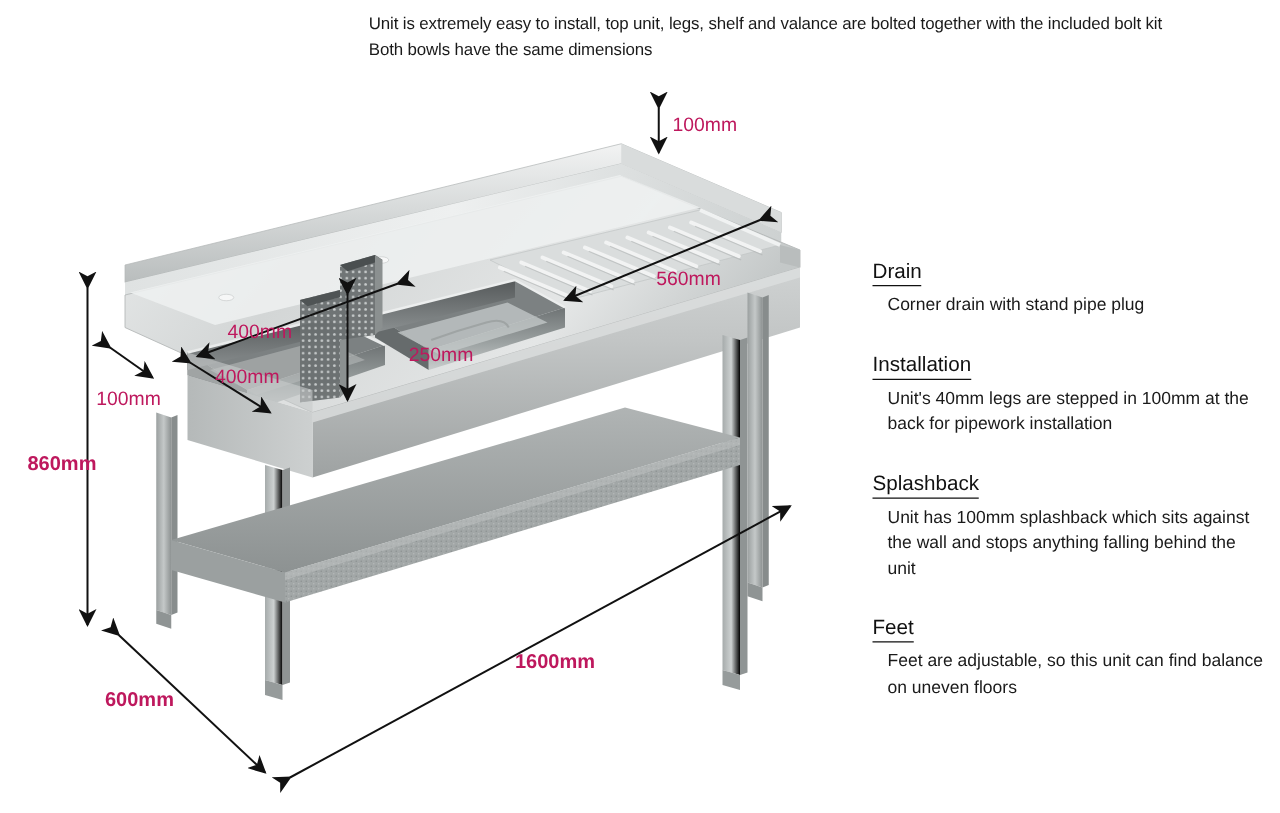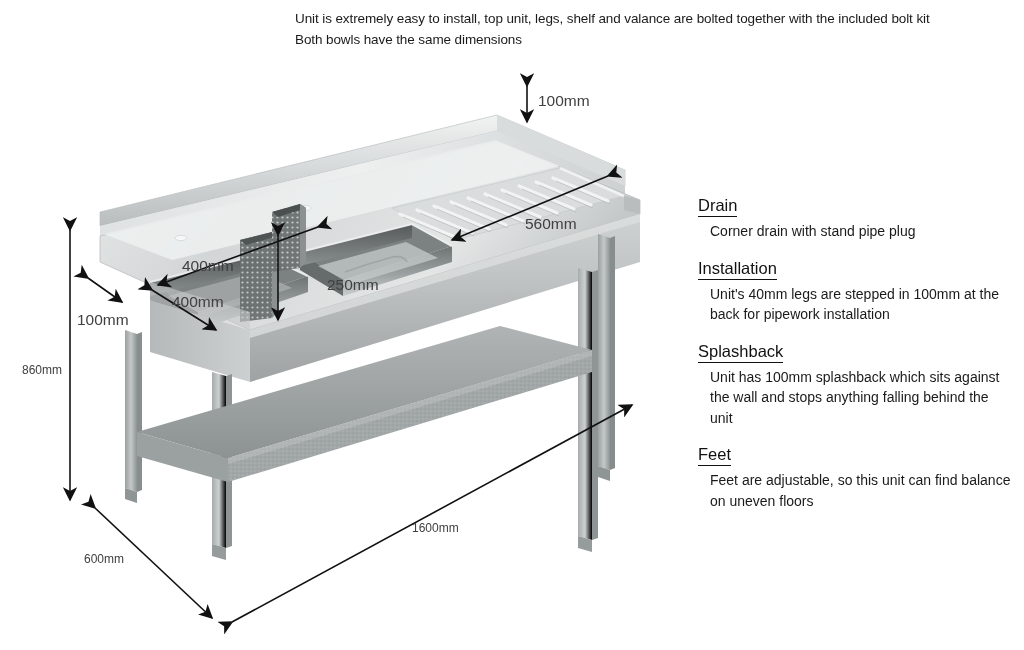--- a/index.html
+++ b/index.html
@@ -40,7 +40,7 @@
   
   .dim{
     position:absolute;
-    font-size:15.5px;color:#404040;
+    font-size:15.5px;color:#be185d;
     white-space:nowrap;
     font-family:"Liberation Sans","DejaVu Sans",sans-serif;
     text-align:center;

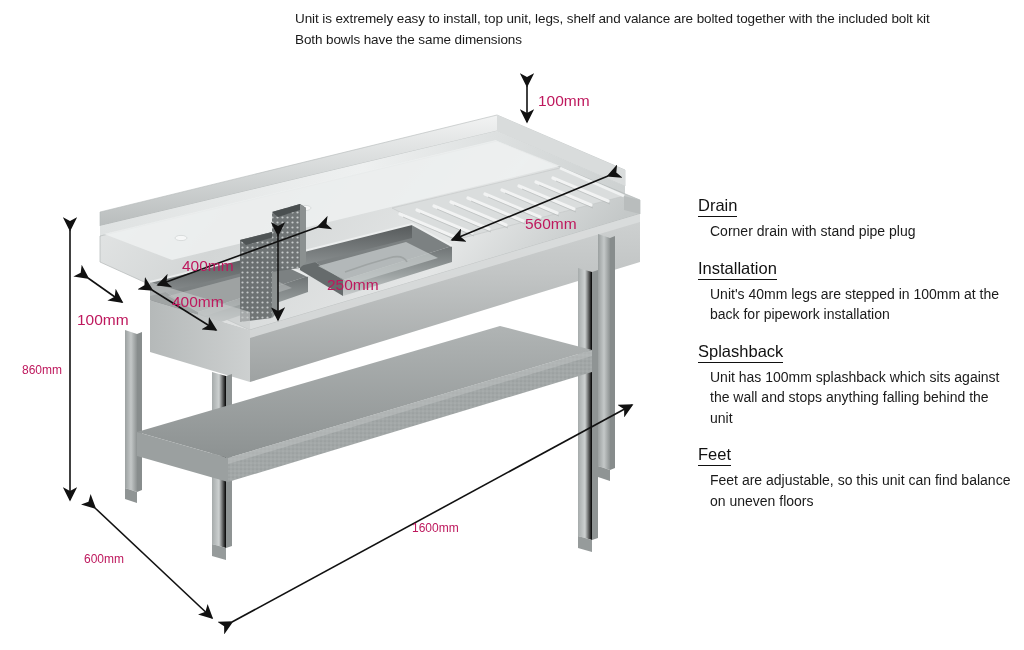--- a/index.html
+++ b/index.html
@@ -25,7 +25,7 @@
   .notes{position:absolute;left:698px;top:196px;width:316px;}
   .note{margin-bottom:17px;}
   .note h3{
-    margin:0 0 2px 0;
+    margin:12px 0 2px 0;
     font-size:16.5px;font-weight:400;color:#111;
     display:inline-block;
     border-bottom:1.6px solid #111;

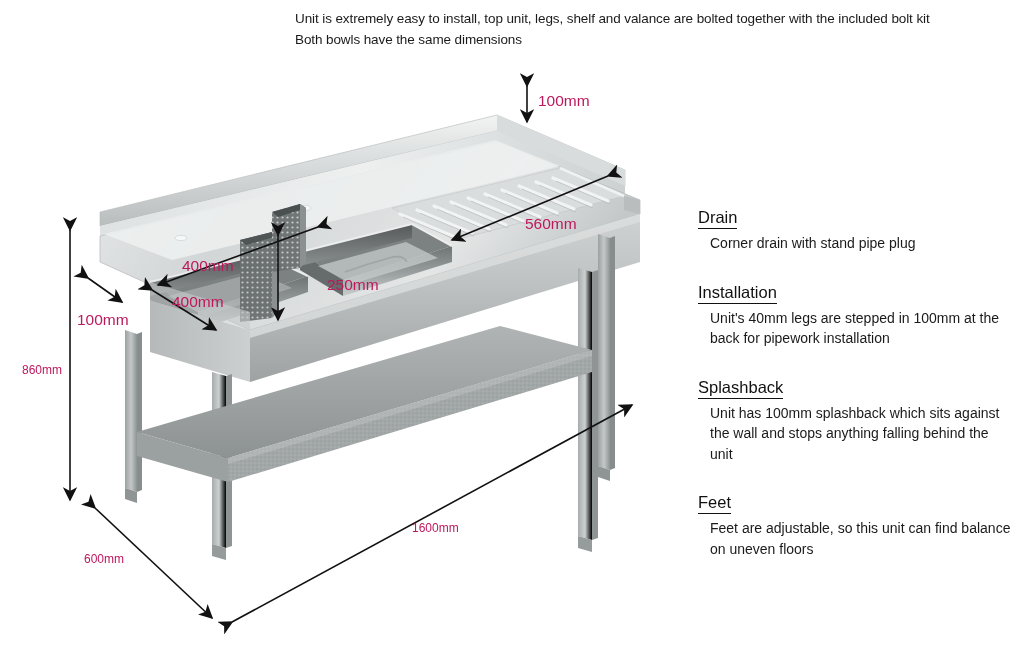--- a/index.html
+++ b/index.html
@@ -45,7 +45,7 @@
     font-family:"Liberation Sans","DejaVu Sans",sans-serif;
     text-align:center;
   }
-  .dim.big{font-size:12px;}
+  .dim.big{font-size:16px;font-weight:bold;}
 
   svg{position:absolute;left:0;top:0;width:1024px;height:650px;overflow:visible;}
   .svg-art{pointer-events:none;}

